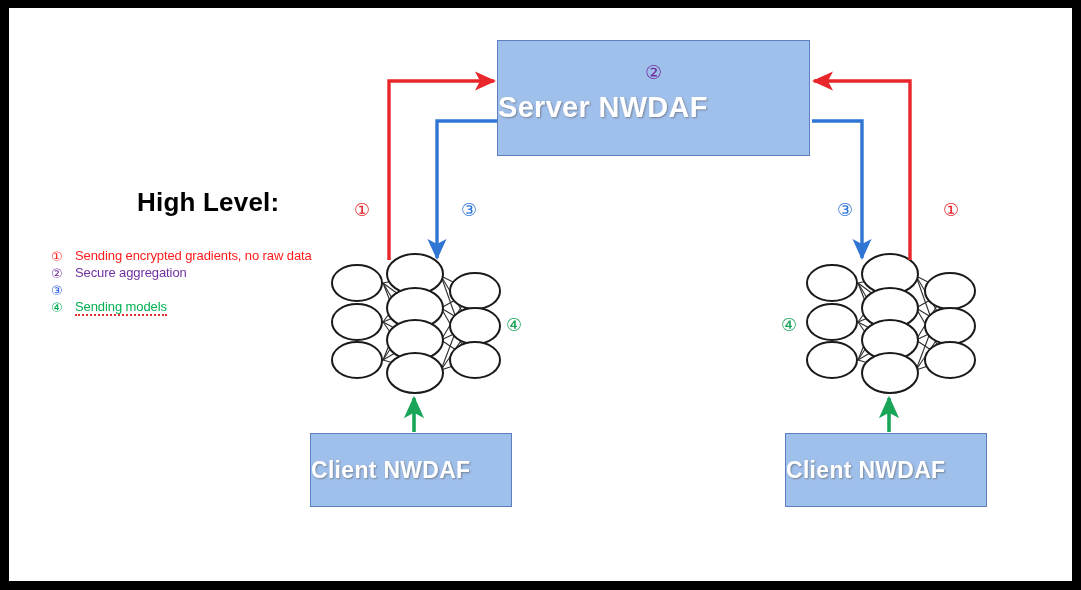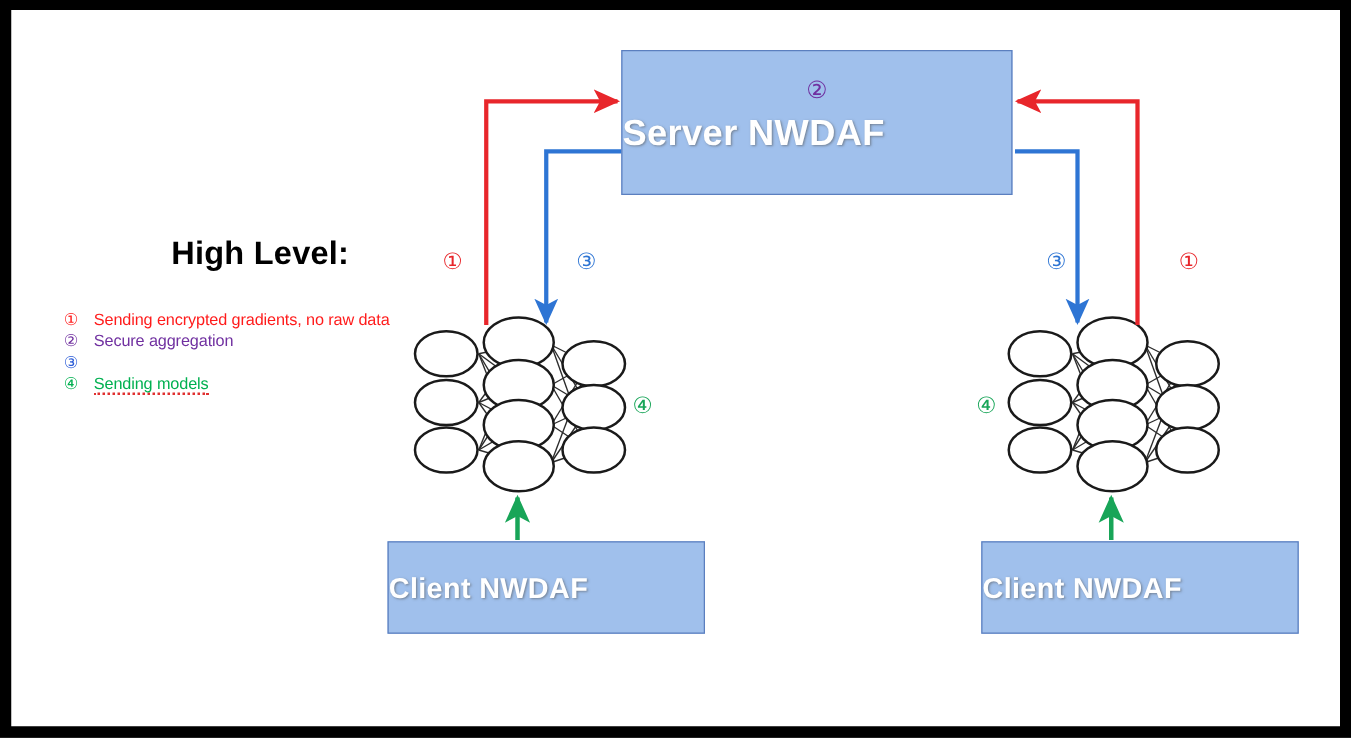--- a/index.html
+++ b/index.html
@@ -56,7 +56,7 @@
   }
   .client-box {
     top: 425px;   
-    width: 254px;
+    width: 202px;
     height: 74px;
     font-size: 23px;
   }

